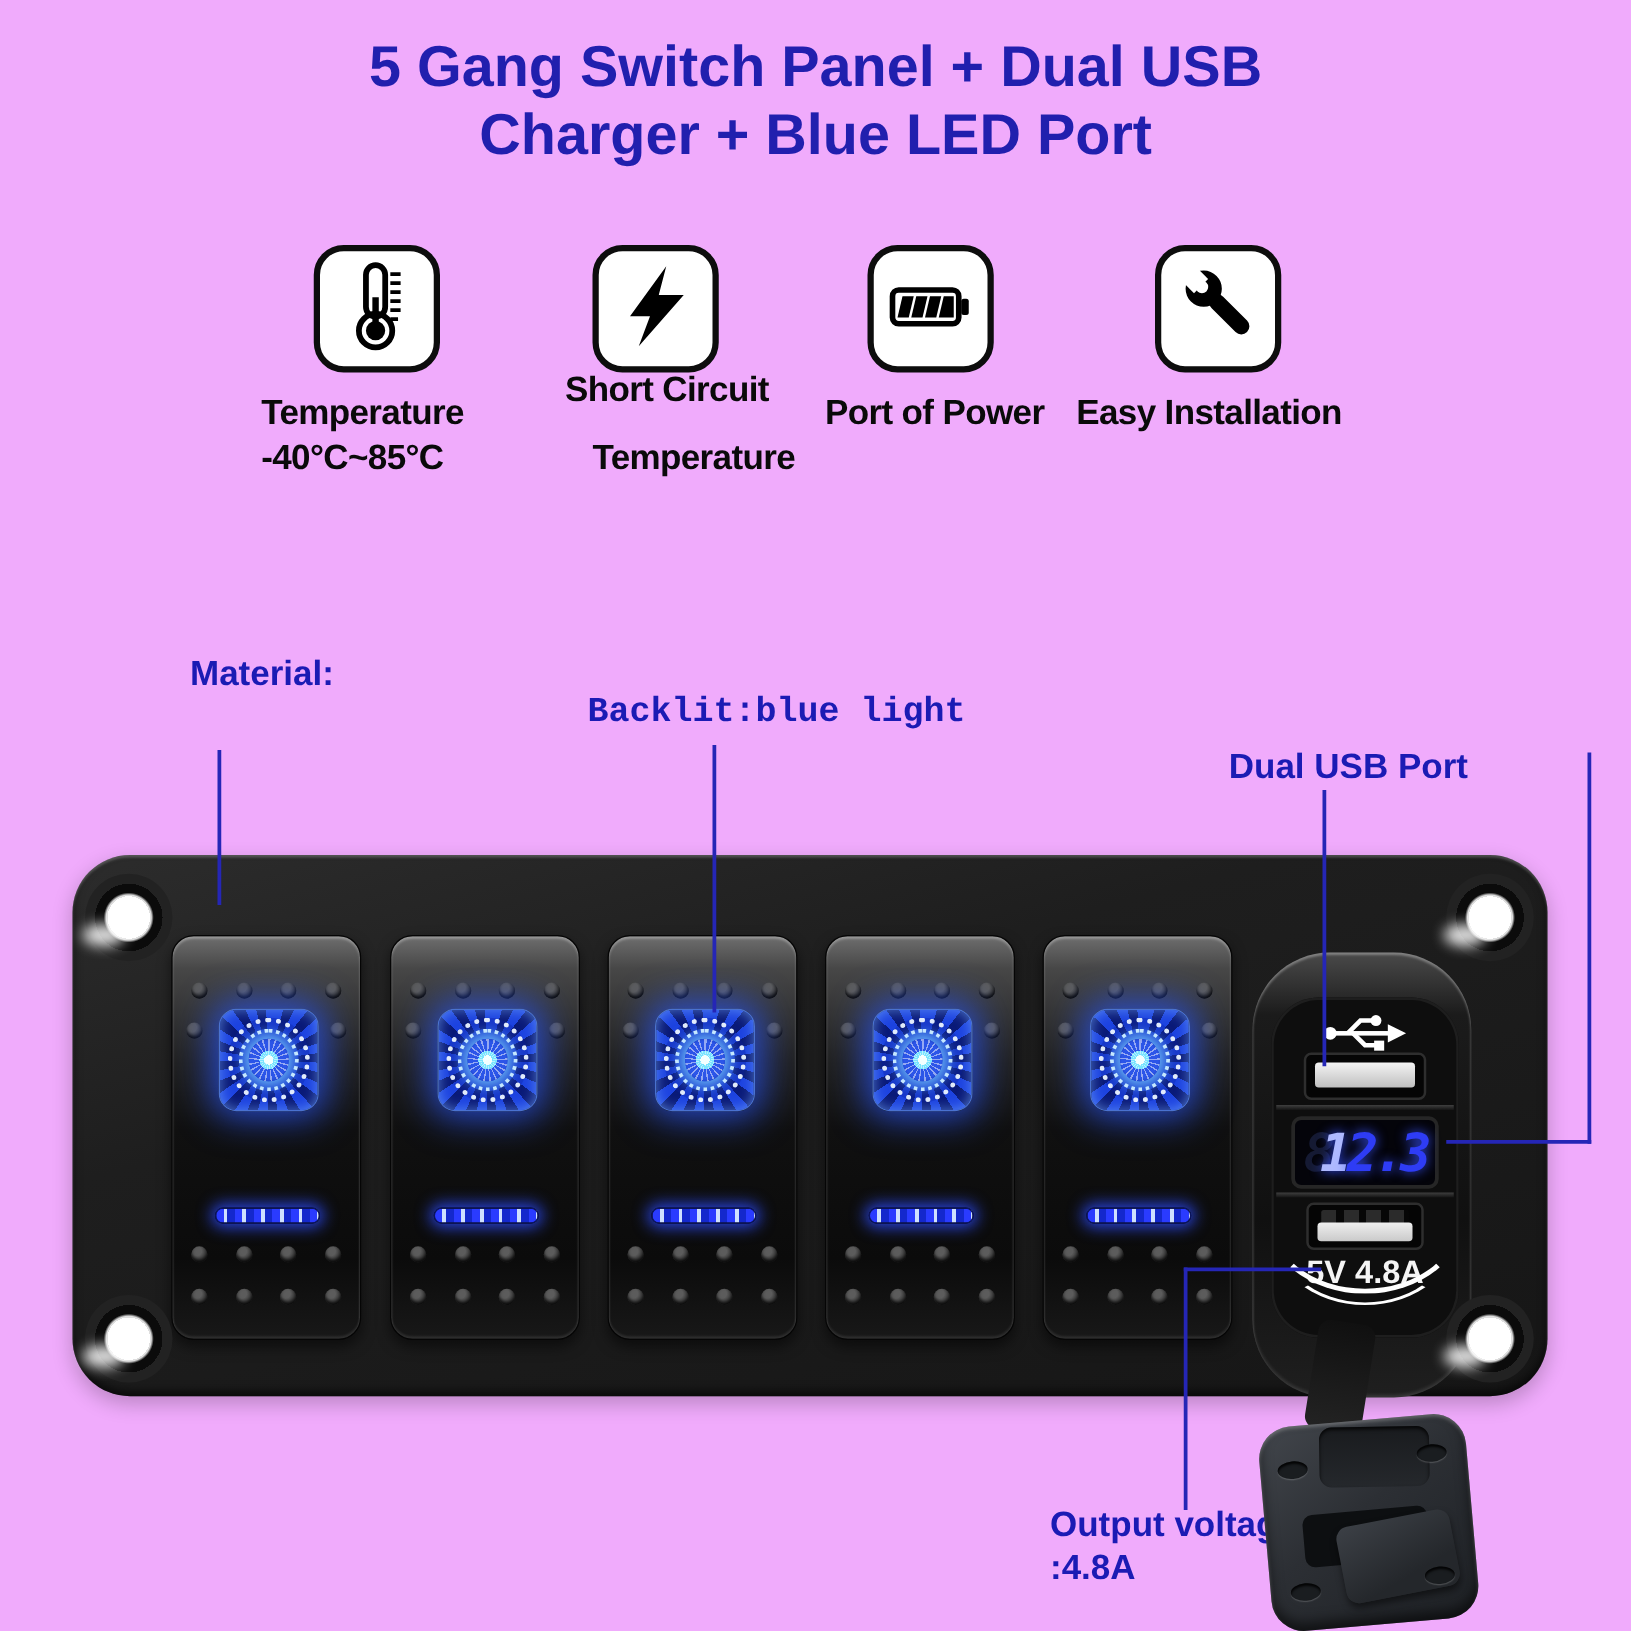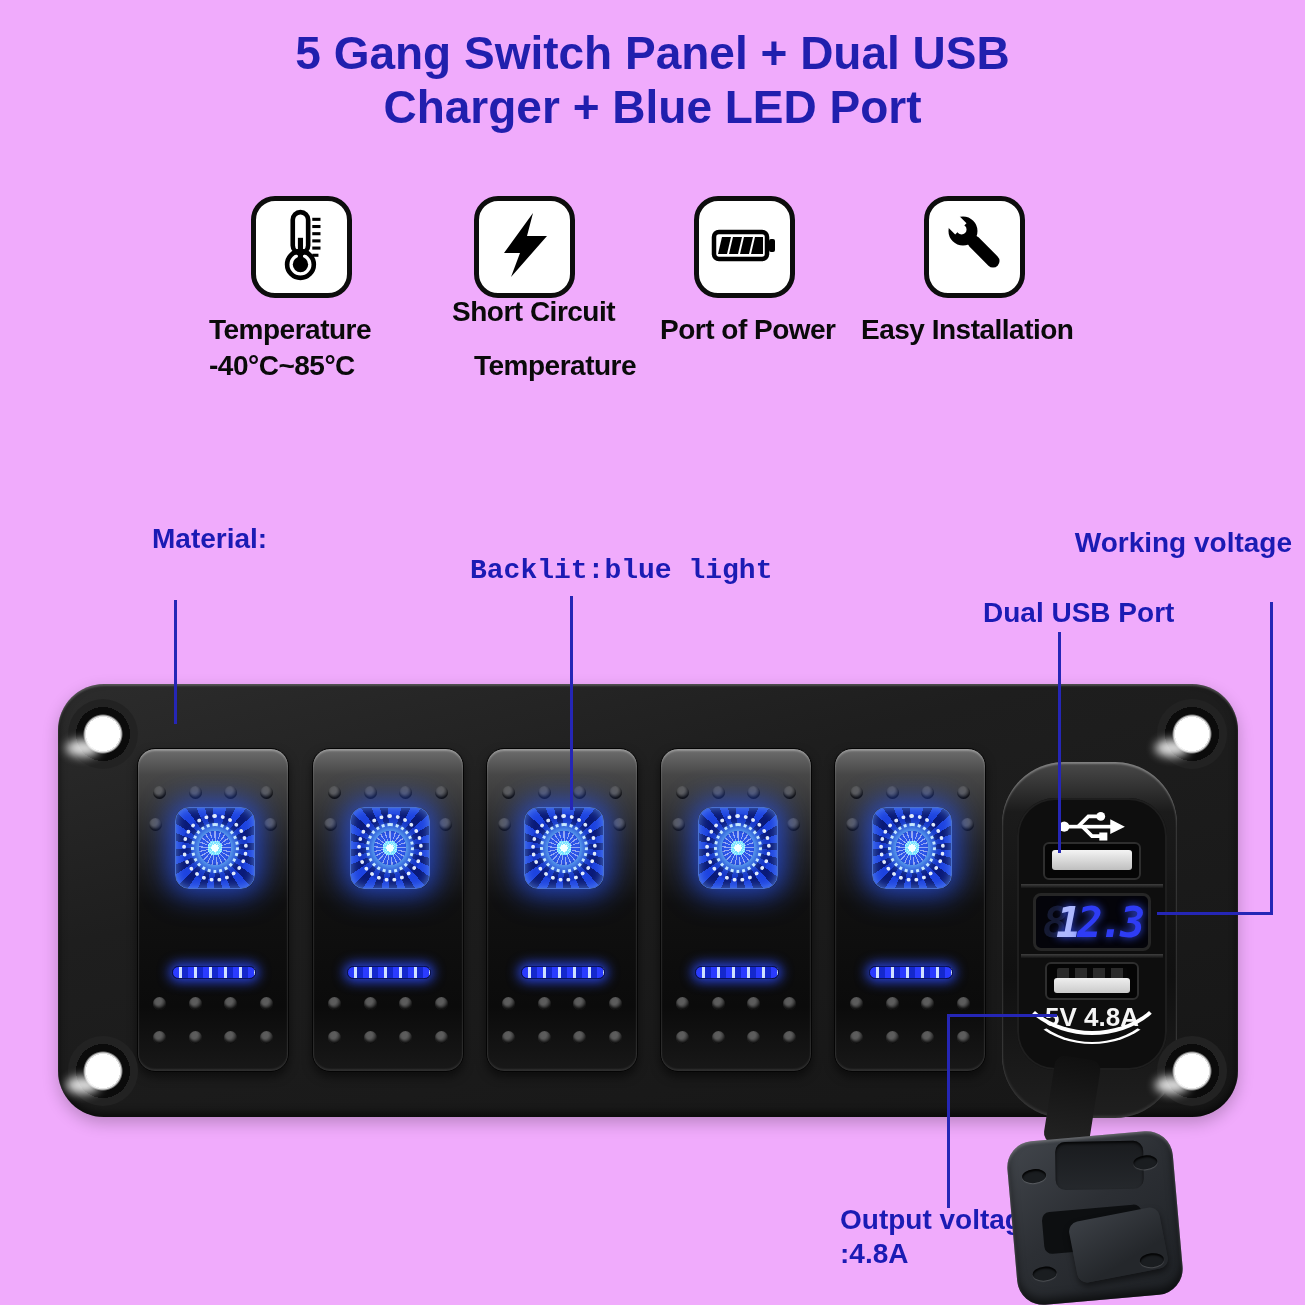--- a/index.html
+++ b/index.html
@@ -177,7 +177,6 @@
   </div>
   <div class="abs callout" style="left:470px;top:554px;font-family:Liberation Mono, monospace;">Backlit:blue light</div>
   <div class="abs callout" style="right:13px;top:526px;text-align:right;">
-    <div>Working voltage</div>
   </div>
   <div class="abs callout" style="left:983px;top:596px;">Dual USB Port</div>
   <div class="abs callout" style="left:840px;top:1203px;">

